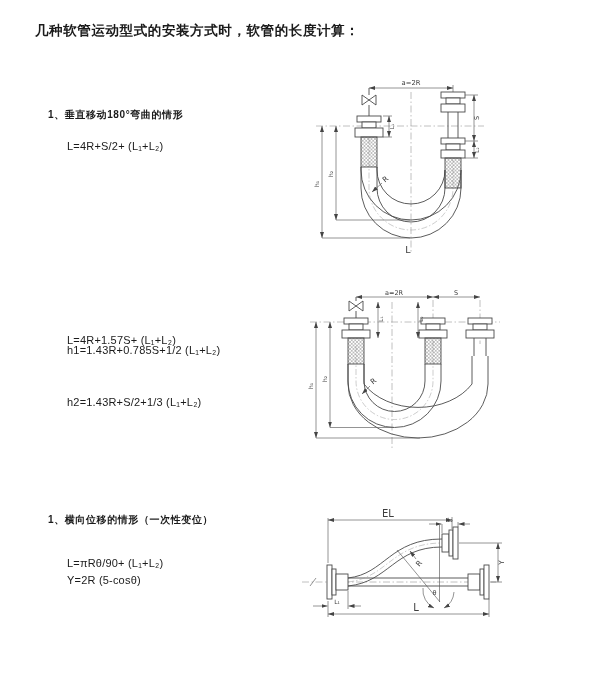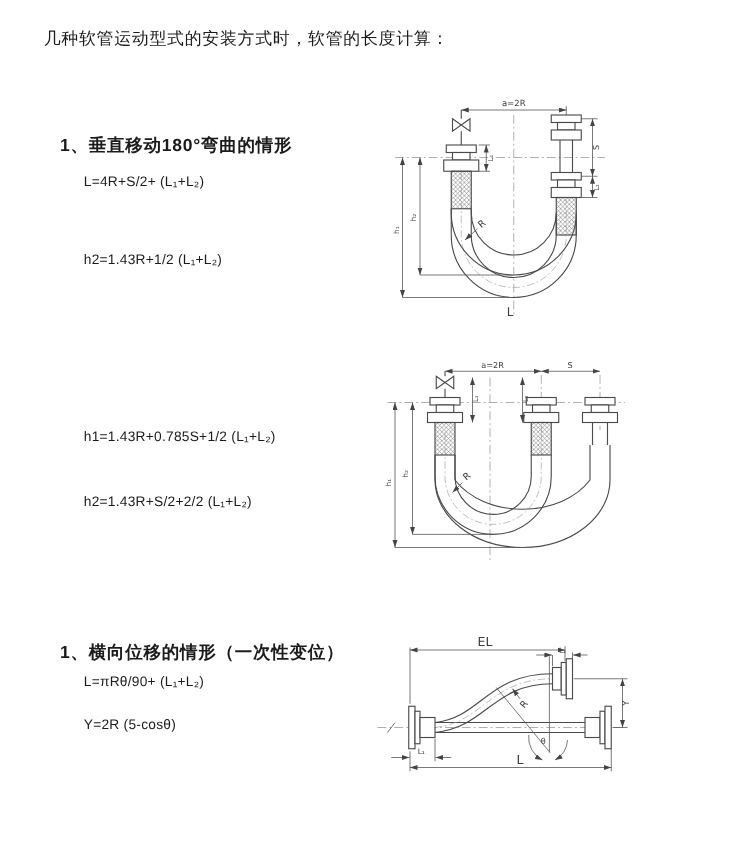--- a/index.html
+++ b/index.html
@@ -6,7 +6,7 @@
   html,body{background:#ffffff}
   .page{position:relative;width:600px;height:675px;background:#fff;overflow:hidden;
         font-family:"Liberation Sans","DejaVu Sans",sans-serif;color:#1b1b1b}
-  .title{position:absolute;left:35px;top:22px;font-size:13.5px;font-weight:normal;letter-spacing:.6px}
+  .title{position:absolute;left:35px;top:22px;font-size:13.5px;font-weight:bold;letter-spacing:.6px}
   .sec-heading{position:absolute;left:48px;font-size:14px;font-weight:bold;letter-spacing:.6px}
   .formula{position:absolute;left:67px;font-size:11px;font-weight:500;letter-spacing:.2px}
   svg{position:absolute}

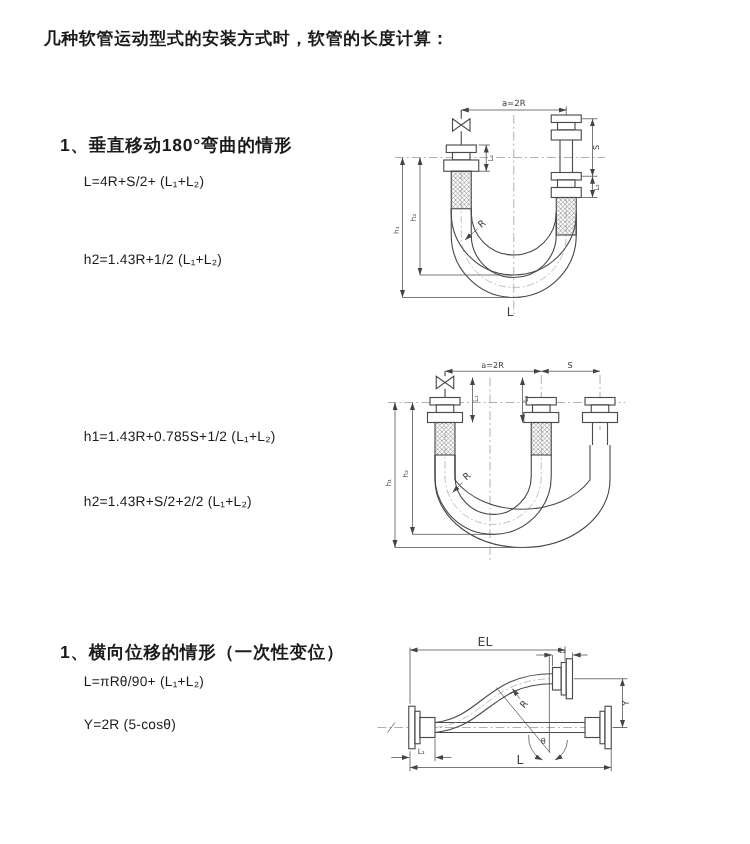--- a/index.html
+++ b/index.html
@@ -7,7 +7,7 @@
   .page{position:relative;width:600px;height:675px;background:#fff;overflow:hidden;
         font-family:"Liberation Sans","DejaVu Sans",sans-serif;color:#1b1b1b}
   .title{position:absolute;left:35px;top:22px;font-size:13.5px;font-weight:bold;letter-spacing:.6px}
-  .sec-heading{position:absolute;left:48px;font-size:14px;font-weight:bold;letter-spacing:.6px}
+  .sec-heading{position:absolute;left:48px;font-size:10px;font-weight:bold;letter-spacing:.6px}
   .formula{position:absolute;left:67px;font-size:11px;font-weight:500;letter-spacing:.2px}
   svg{position:absolute}
   svg text{fill:#3d3d3d;font-family:"DejaVu Sans","Liberation Sans",sans-serif}

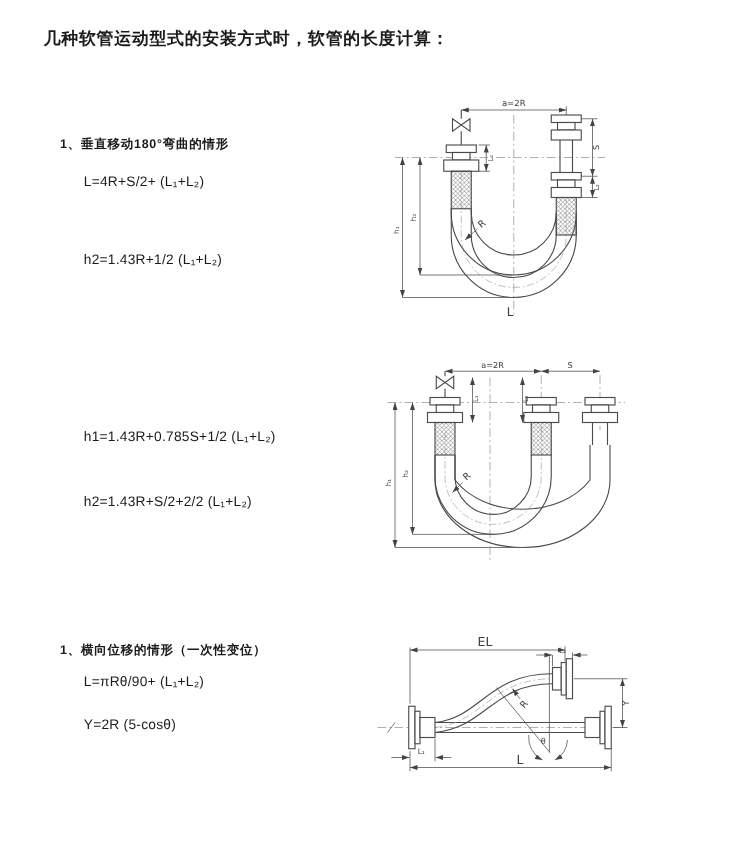--- a/index.html
+++ b/index.html
@@ -26,7 +26,6 @@
 
   <div class="sec-heading" style="top:108px">1、垂直移动180°弯曲的情形</div>
   <div class="formula" style="top:140px">L=4R+S/2+ (L₁+L₂)</div>
-  <div class="formula" style="top:202px">h2=1.43R+1/2 (L₁+L₂)</div>
 
   <div class="formula" style="top:344px">h1=1.43R+0.785S+1/2 (L₁+L₂)</div>
   <div class="formula" style="top:396px">h2=1.43R+S/2+2/2 (L₁+L₂)</div>

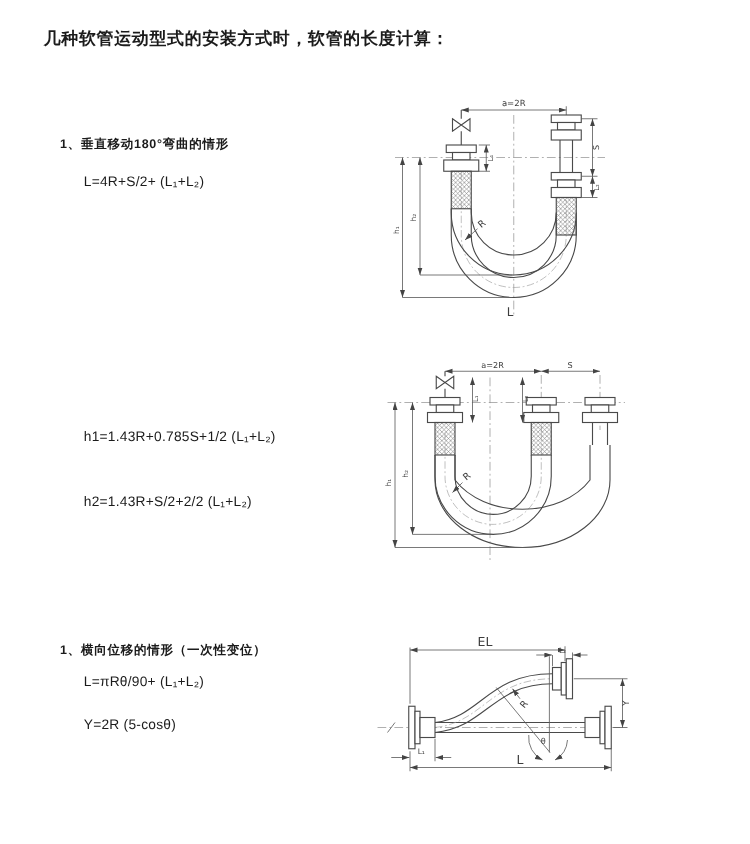--- a/index.html
+++ b/index.html
@@ -27,6 +27,7 @@
   <div class="sec-heading" style="top:108px">1、垂直移动180°弯曲的情形</div>
   <div class="formula" style="top:140px">L=4R+S/2+ (L₁+L₂)</div>
 
+  <div class="formula" style="top:334px">L=4R+1.57S+ (L₁+L₂)</div>
   <div class="formula" style="top:344px">h1=1.43R+0.785S+1/2 (L₁+L₂)</div>
   <div class="formula" style="top:396px">h2=1.43R+S/2+2/2 (L₁+L₂)</div>
 

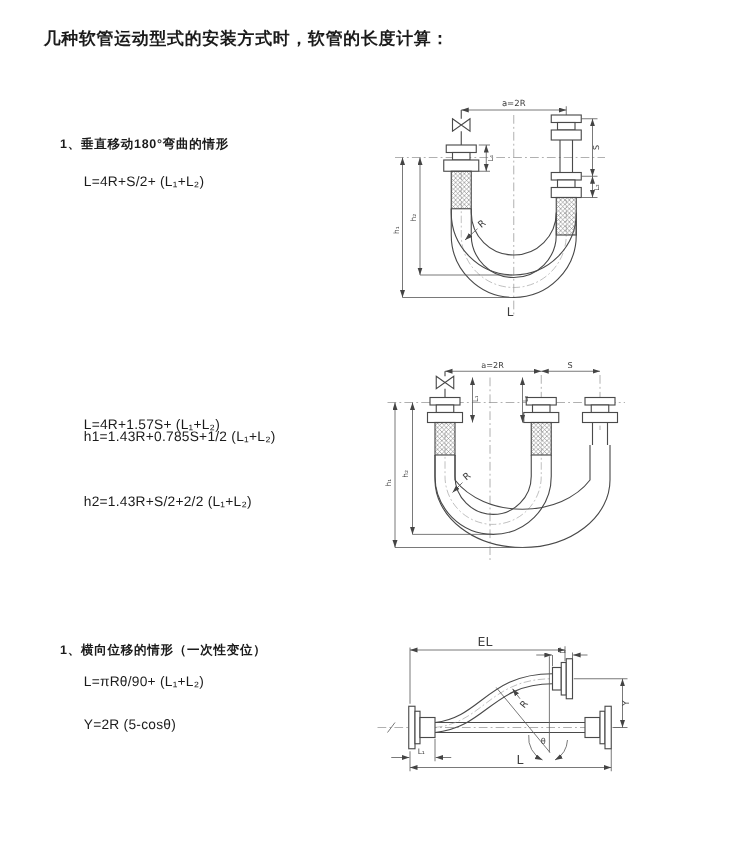--- a/index.html
+++ b/index.html
@@ -29,7 +29,7 @@
 
   <div class="formula" style="top:334px">L=4R+1.57S+ (L₁+L₂)</div>
   <div class="formula" style="top:344px">h1=1.43R+0.785S+1/2 (L₁+L₂)</div>
-  <div class="formula" style="top:396px">h2=1.43R+S/2+2/2 (L₁+L₂)</div>
+  <div class="formula" style="top:396px">h2=1.43R+S/2+1/3 (L₁+L₂)</div>
 
   <div class="sec-heading" style="top:513px">1、横向位移的情形（一次性变位）</div>
   <div class="formula" style="top:540px">L=πRθ/90+ (L₁+L₂)</div>

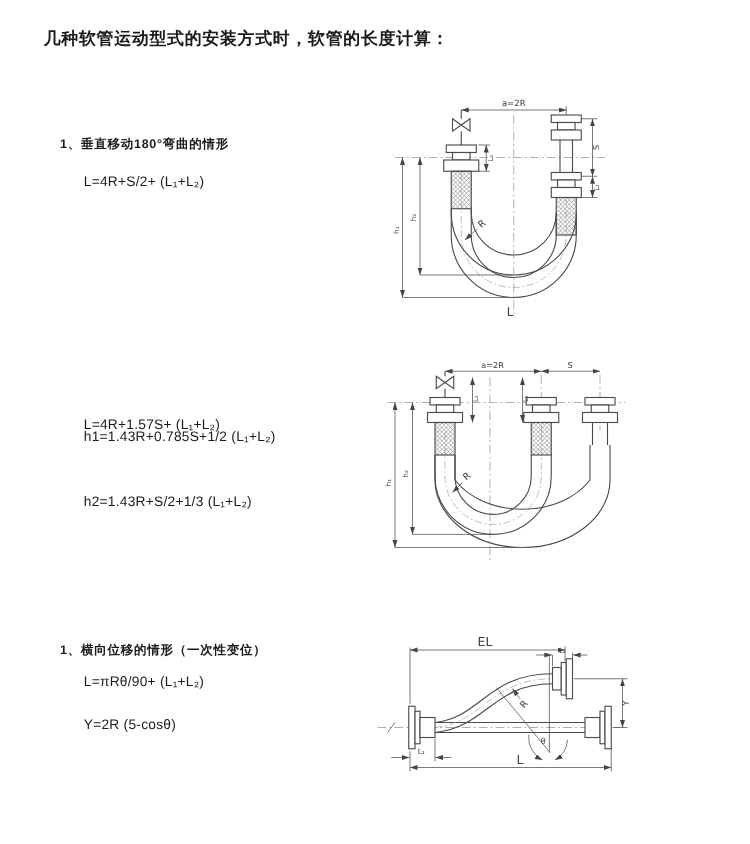--- a/index.html
+++ b/index.html
@@ -32,7 +32,7 @@
   <div class="formula" style="top:396px">h2=1.43R+S/2+1/3 (L₁+L₂)</div>
 
   <div class="sec-heading" style="top:513px">1、横向位移的情形（一次性变位）</div>
-  <div class="formula" style="top:540px">L=πRθ/90+ (L₁+L₂)</div>
+  <div class="formula" style="top:557px">L=πRθ/90+ (L₁+L₂)</div>
   <div class="formula" style="top:574px">Y=2R (5-cosθ)</div>
 
   <svg style="left:312px;top:76px" width="285" height="180" viewBox="0 0 285 180">

